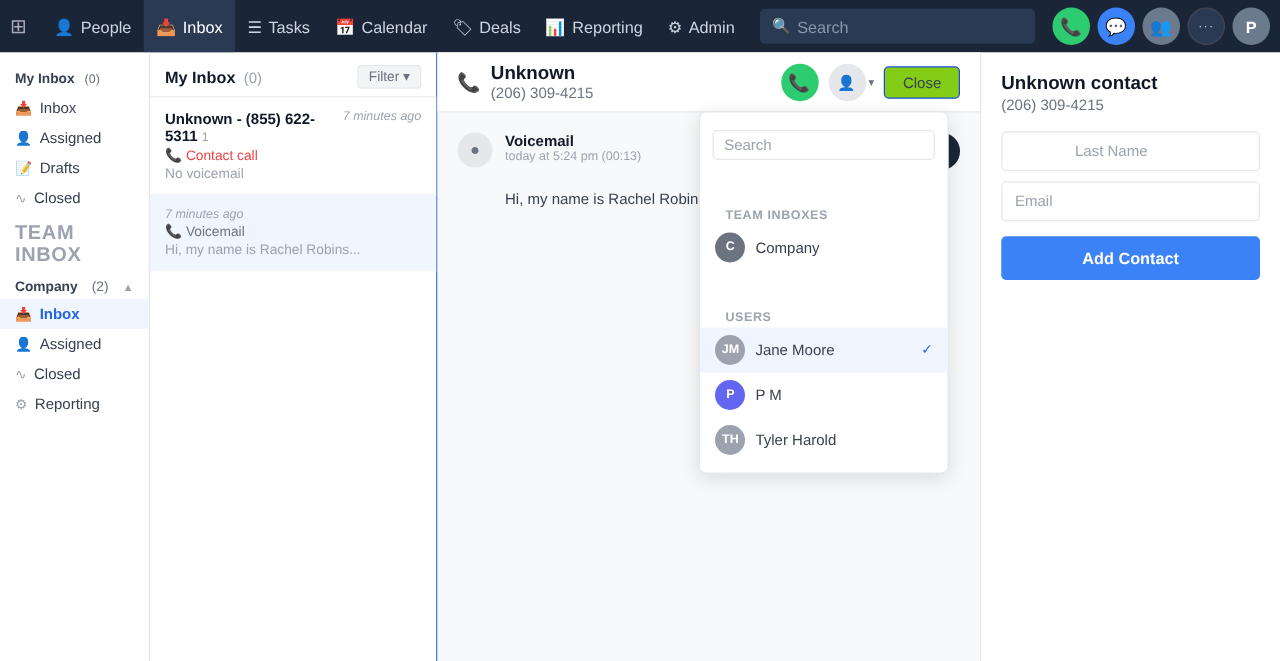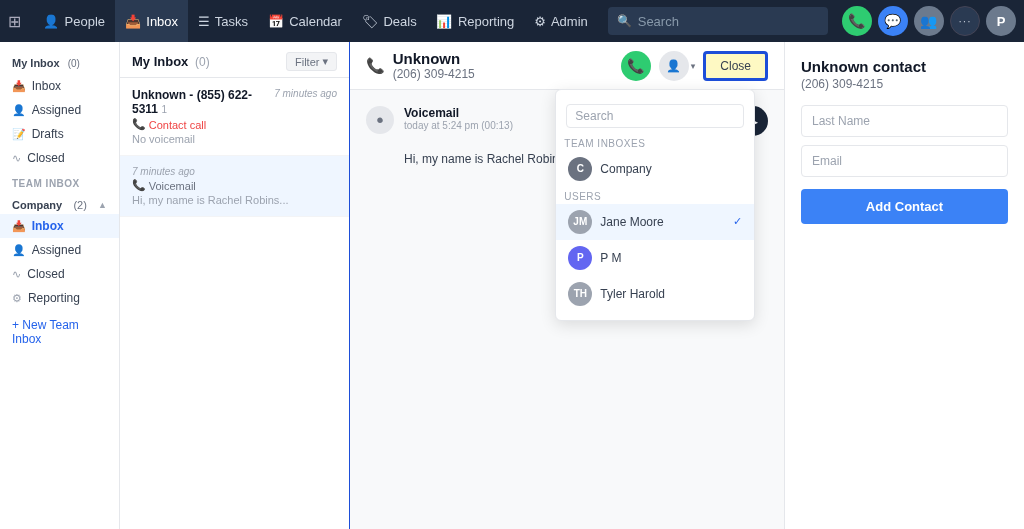--- a/index.html
+++ b/index.html
@@ -142,7 +142,7 @@
       font-size: 9px; color: #6b7280; margin-left: 2px; cursor: pointer;
     }
     .close-btn {
-      background: #fef9c3; border: 3px solid #1d4ed8;
+      background: #84cc16; border: 1px solid #1d4ed8;
       padding: 5px 14px; border-radius: 4px;
       font-size: 12px; color: #374151; cursor: pointer;
     }

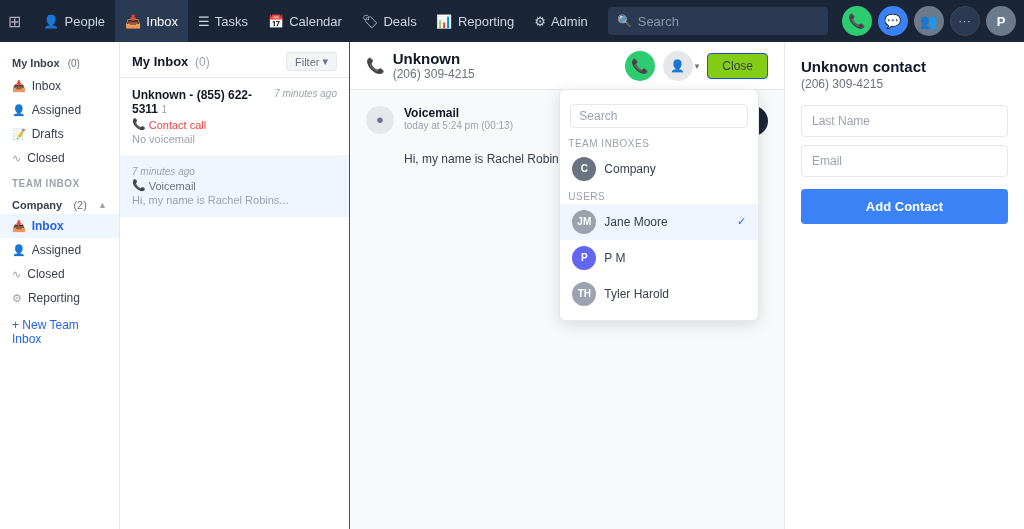--- a/index.html
+++ b/index.html
@@ -422,7 +422,7 @@
     <div class="right-panel-title">Unknown contact</div>
     <div class="right-panel-number">(206) 309-4215</div>
     <div class="contact-field">
-      <span style="color:#9ca3af;">Last Name</span>
+      <span style="color:#9ca3af;margin-left:48px;">Last Name</span>
     </div>
     <div class="contact-field">
       <span style="color:#9ca3af;">Email</span>

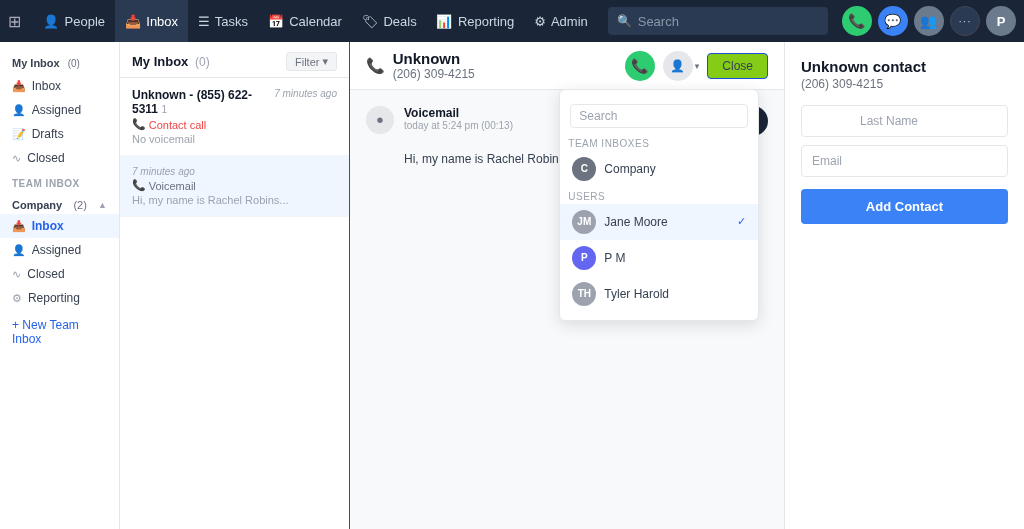--- a/index.html
+++ b/index.html
@@ -189,9 +189,10 @@
     }
     .assign-search input::placeholder { color: #9ca3af; }
     .assign-section-label {
-      font-size: 10px; font-weight: 400; color: #9ca3af;
-      text-transform: uppercase; padding: 4px 8px 2px;
+      font-size: 10px; font-weight: 700; color: #9ca3af;
+      text-transform: uppercase; padding: 4px 20px 2px;
       letter-spacing: 0.5px;
+      margin-top: 29px;
     }
     .assign-option {
       display: flex; align-items: center; gap: 8px;

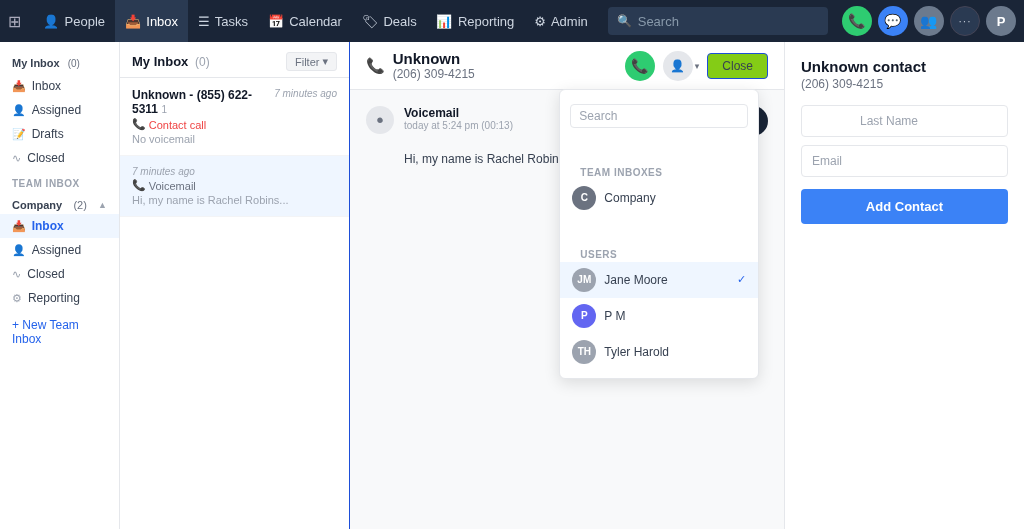--- a/index.html
+++ b/index.html
@@ -53,7 +53,7 @@
       flex-shrink: 0;
     }
     .sidebar-section-title {
-      font-size: 10px; font-weight: 700; color: #9ca3af;
+      font-size: 16px; font-weight: 700; color: #9ca3af;
       text-transform: uppercase; padding: 8px 12px 4px;
       letter-spacing: 0.5px;
     }

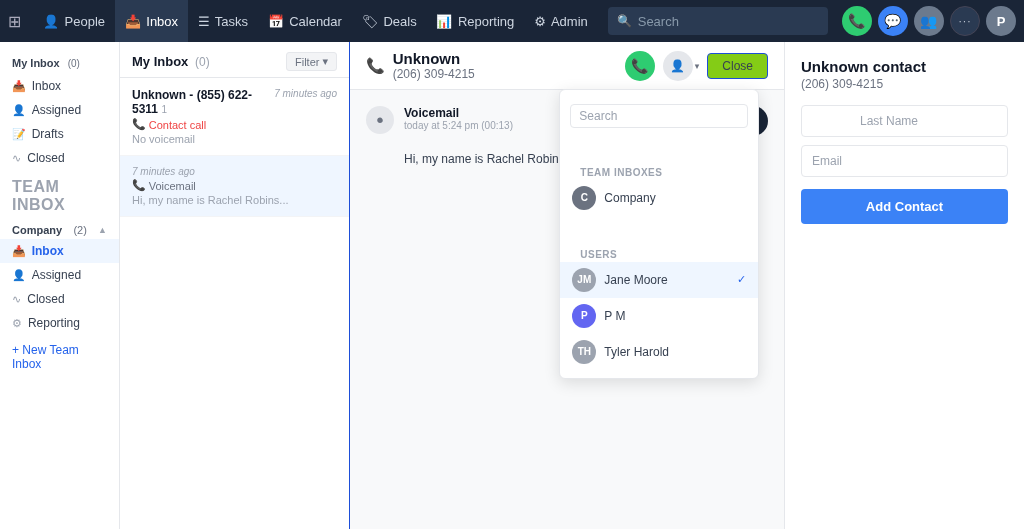--- a/index.html
+++ b/index.html
@@ -321,7 +321,6 @@
       <span>Reporting</span>
     </div>
     <div style="flex:1;"></div>
-    <div class="sidebar-new-team">+ New Team Inbox</div>
   </aside>
 
   <div class="conv-list">

